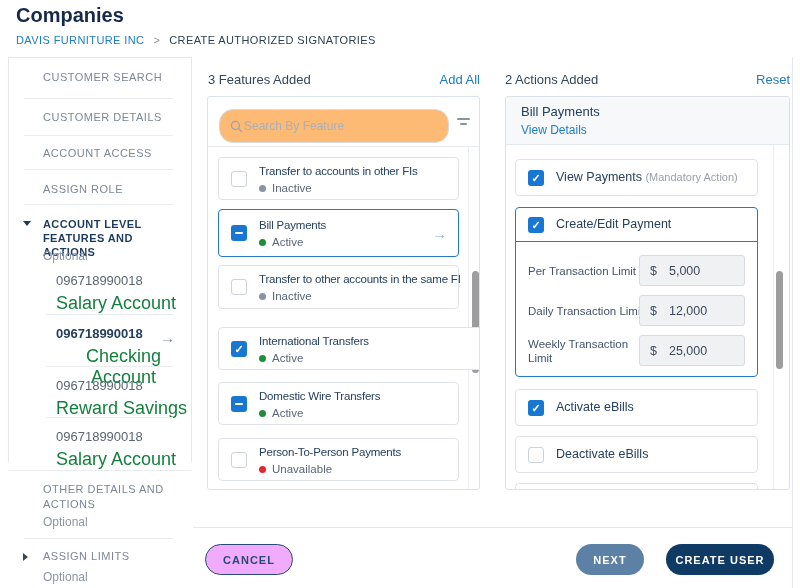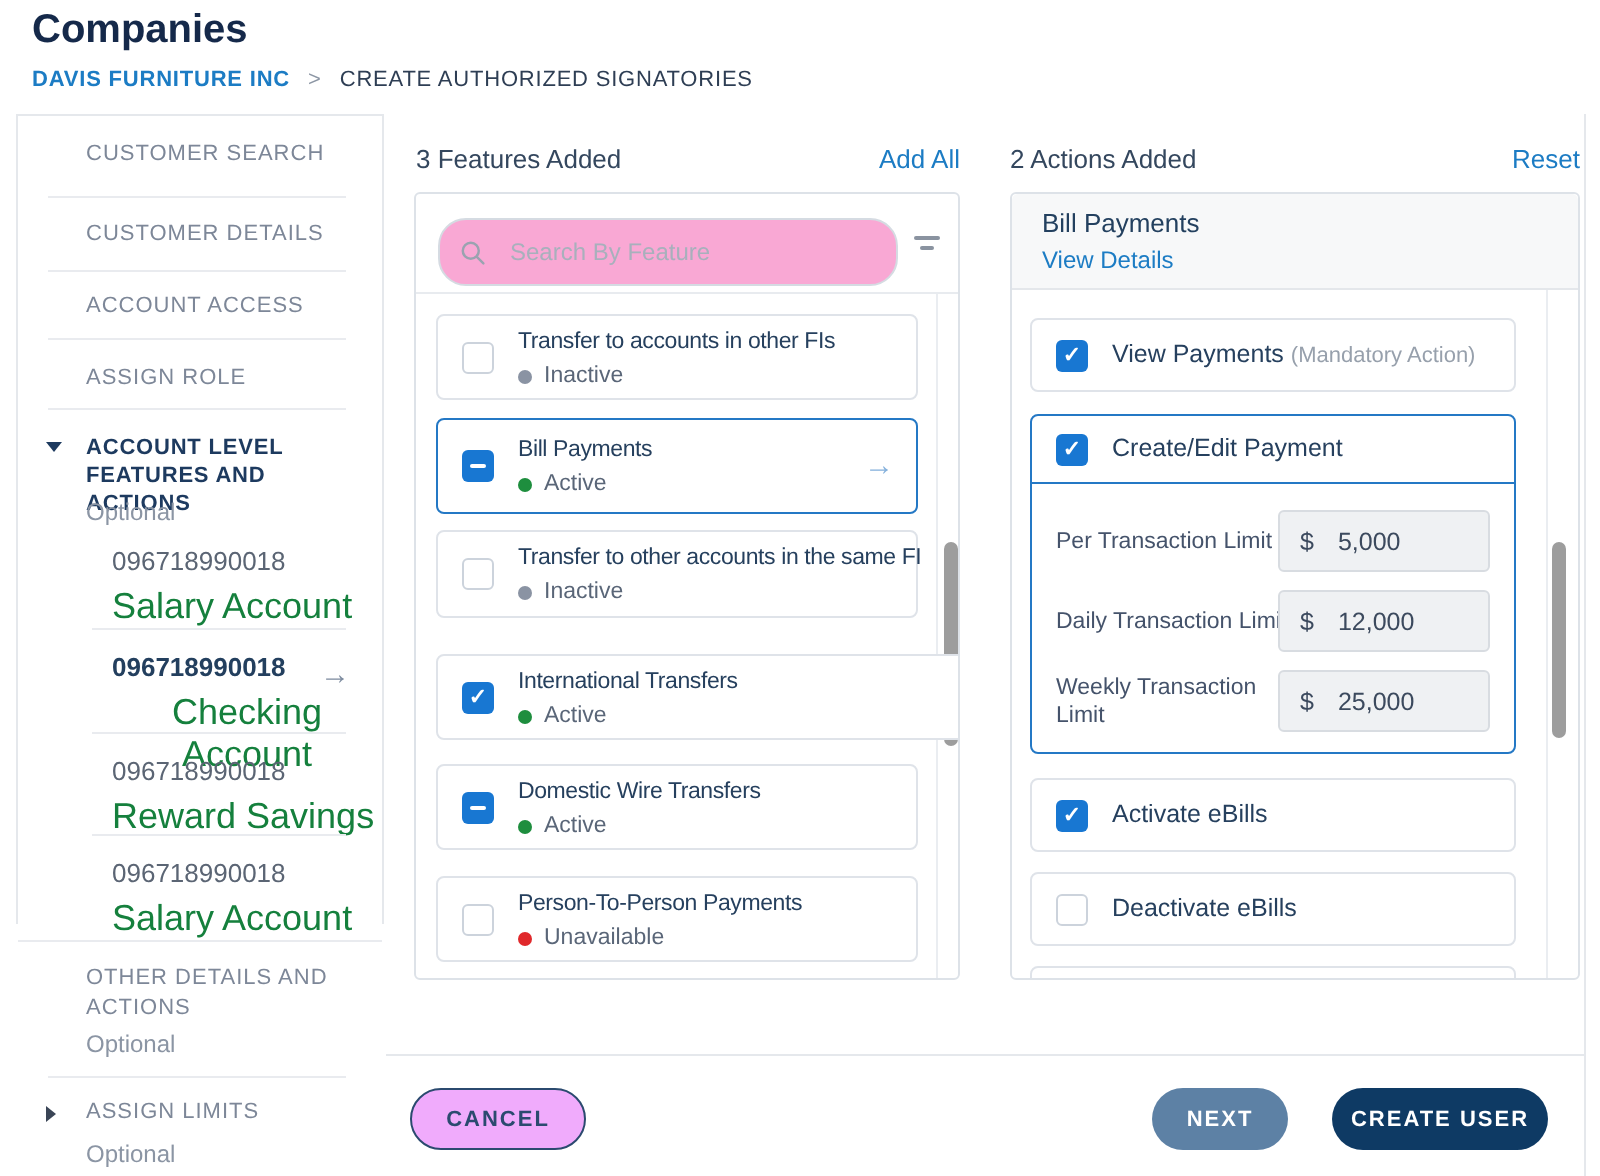--- a/index.html
+++ b/index.html
@@ -10,7 +10,7 @@
   
   .page-title { left:16px; top:4px; font-size:20px; font-weight:600; color:#15294A; }
   .crumbs { left:16px; top:34px; display:flex; align-items:center; gap:9px; font-size:11px; letter-spacing:.4px; }
-  .crumb-company { color:#1C7CC4; text-decoration:none; cursor:pointer;font-weight:bold; }
+  .crumb-company { color:#1C7CC4; text-decoration:none; cursor:pointer; }
   .crumb-sep { color:#8C96A4; font-size:11px; }
   .crumb-current { color:#2E3E54; }
 

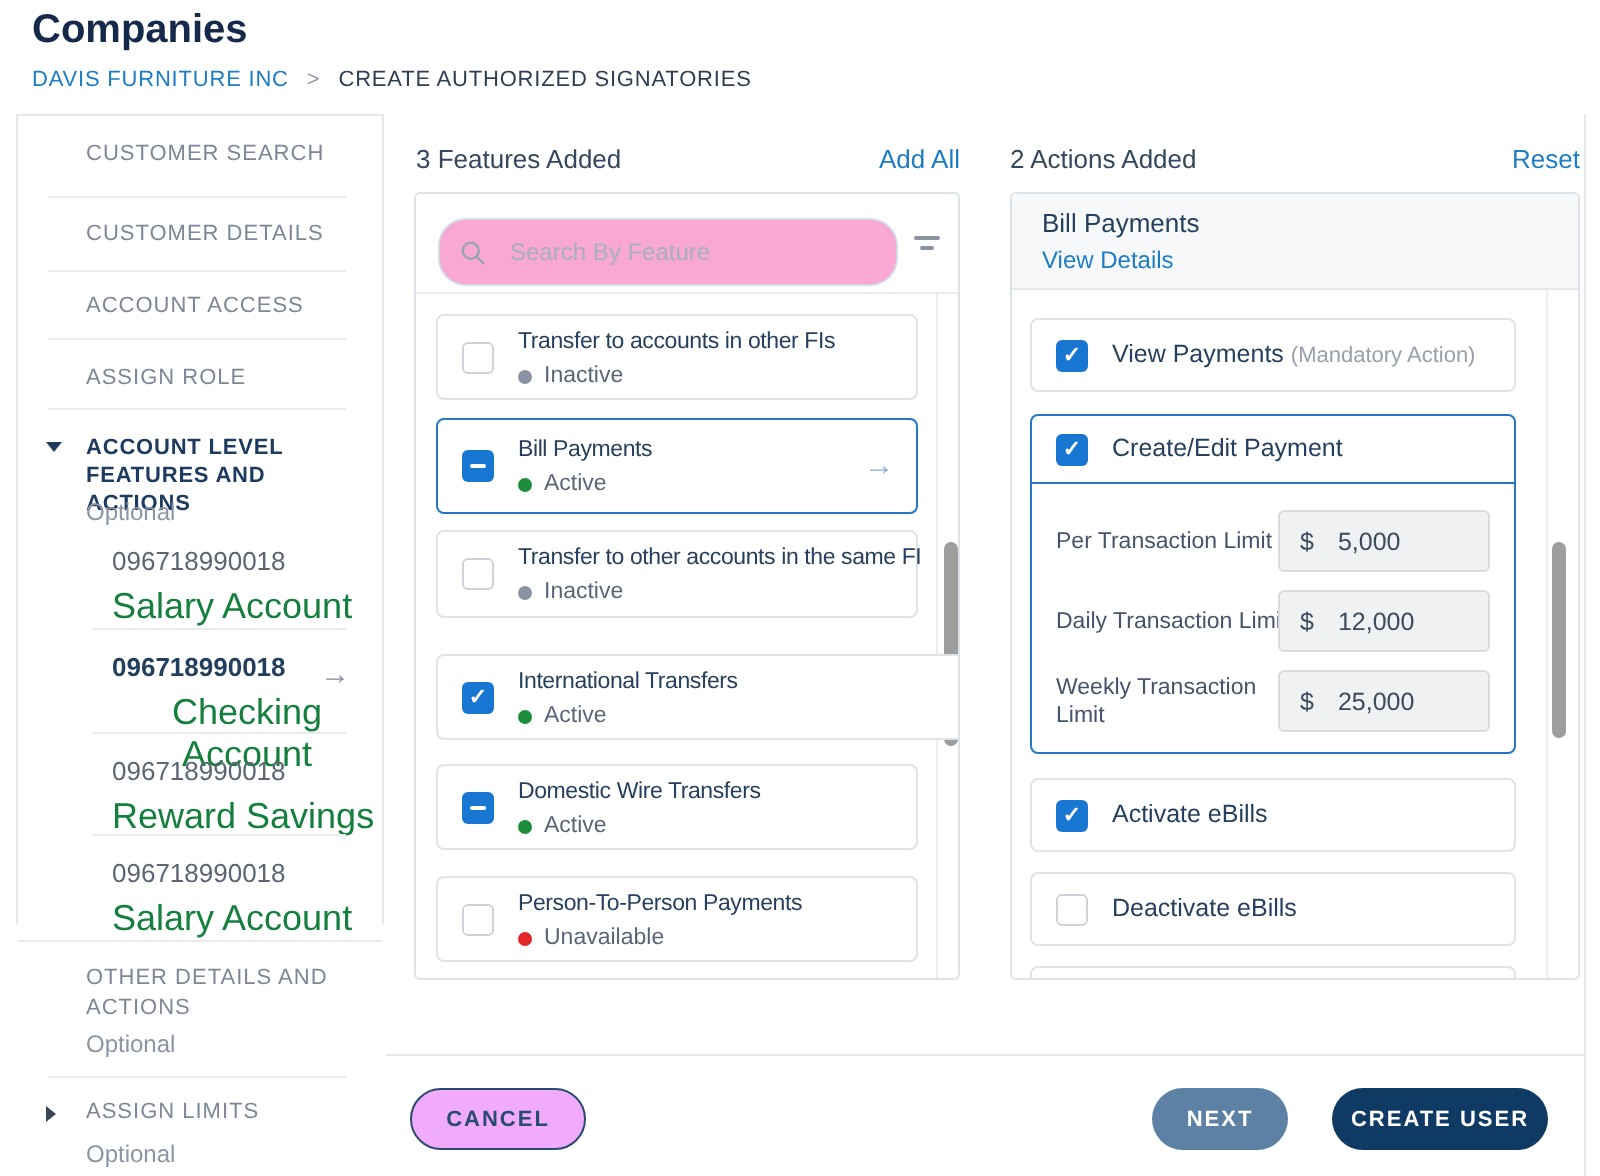--- a/index.html
+++ b/index.html
@@ -42,7 +42,7 @@
   
   .features-box { left:207px; top:96px; width:273px; height:394px; border:1px solid #DDE2E8; border-radius:3px; background:#fff; overflow:hidden; }
   .search-row { position:relative; height:50px; border-bottom:1px solid #E8EBEF; }
-  .search-pill { position:absolute; left:11px; top:12px; width:230px; height:27px; border:1px solid #D5DBE2; border-radius:14px; display:flex; align-items:center; padding:16px 10px; gap:12px; background:#f9a8d4; }
+  .search-pill { position:absolute; left:11px; top:12px; width:230px; height:27px; border:1px solid #D5DBE2; border-radius:14px; display:flex; align-items:center; padding:16px 10px; gap:1px; background:#fdba74; }
   .search-pill input { border:0; outline:0; flex:1; min-width:0; font-size:12px; color:#4A5568; background:transparent; font-family:"Liberation Sans", sans-serif; }
   .search-pill input::placeholder { color:#A8B0BC; }
   .filter-icon { position:absolute; right:9px; top:21px; cursor:pointer; }

